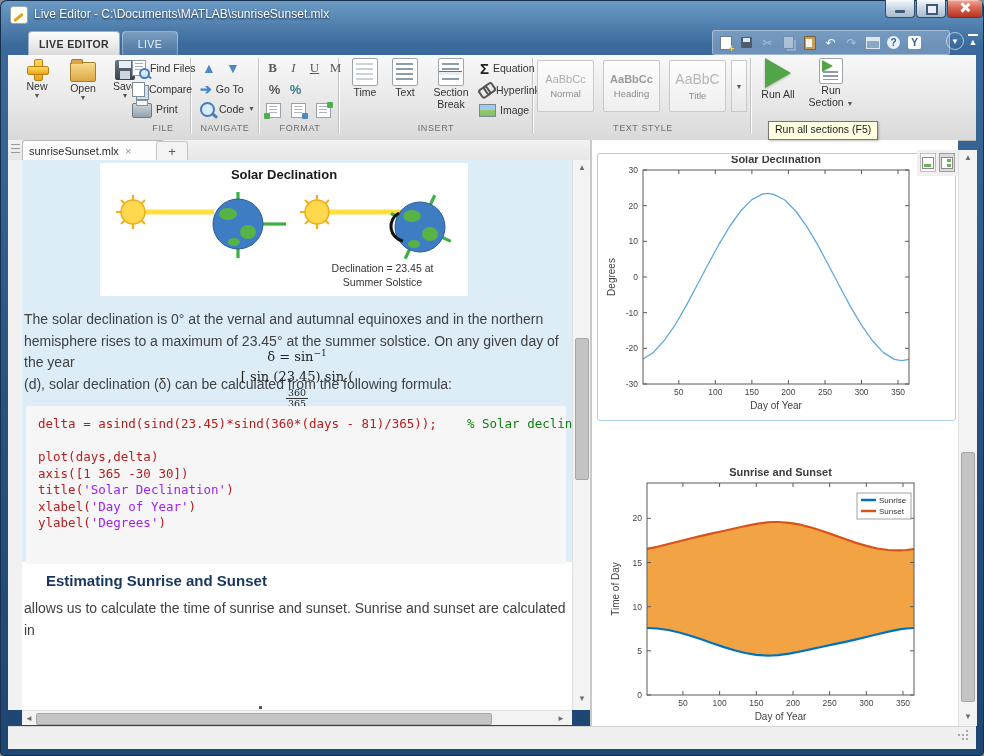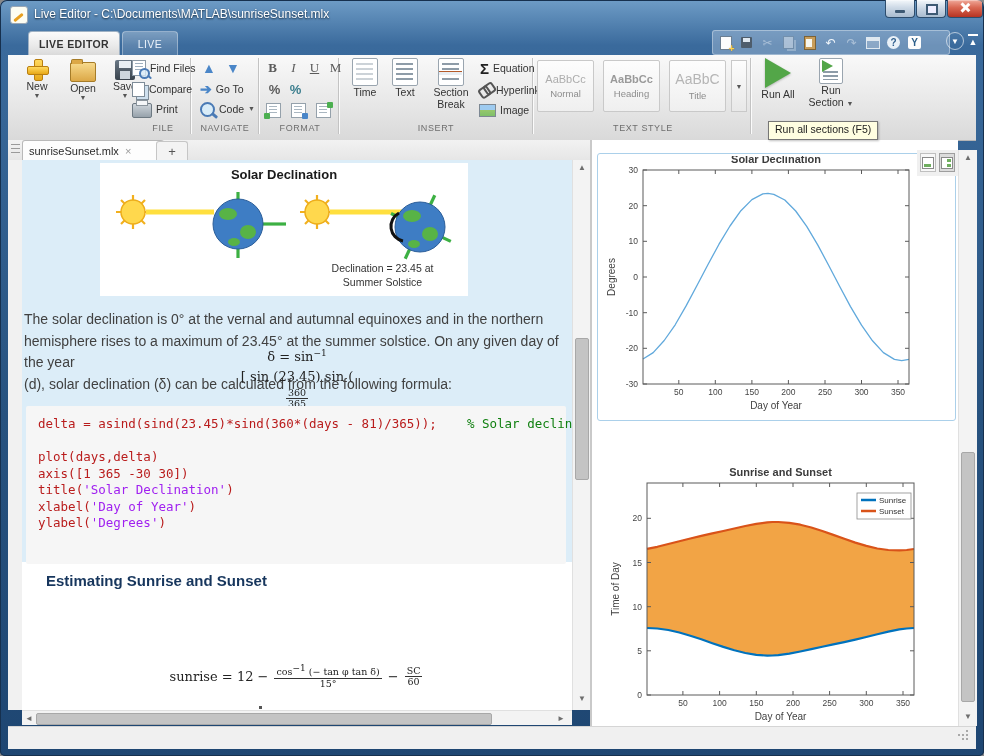--- a/index.html
+++ b/index.html
@@ -425,6 +425,7 @@
 
   <div class="abs h2">Estimating Sunrise and Sunset</div>
   <div class="abs para para2">
+    <div>allows us to calculate the time of sunrise and sunset. Sunrise and sunset are calculated in</div>
   </div>
 
   <div class="abs formula formula2">

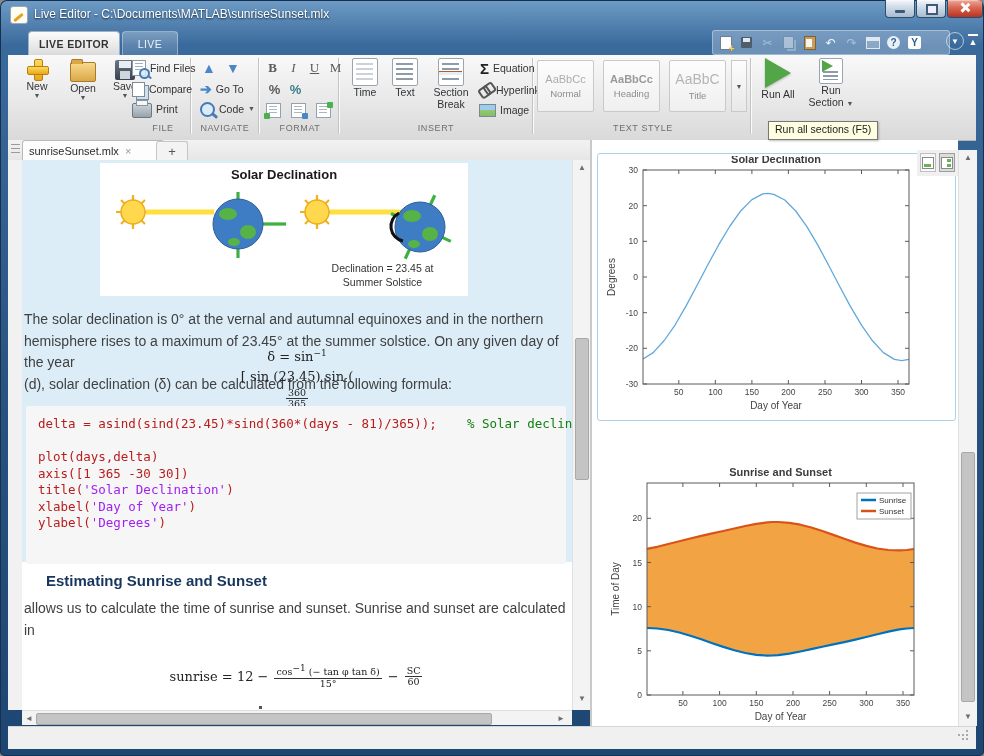--- a/index.html
+++ b/index.html
@@ -428,18 +428,6 @@
     <div>allows us to calculate the time of sunrise and sunset. Sunrise and sunset are calculated in</div>
   </div>
 
-  <div class="abs formula formula2">
-    <span>sunrise = 12 −</span>
-    <span class="frac">
-        <span class="num"><span>cos</span><sup class="msup">−1</sup><span> (− tan φ tan δ)</span></span>
-        <span class="den">15°</span>
-      </span>
-    <span>−</span>
-    <span class="frac">
-        <span class="num">SC</span>
-        <span class="den">60</span>
-      </span>
-  </div>
   <div class="abs peek"></div>
 
   <div class="abs sb-track-v vsb-left">

